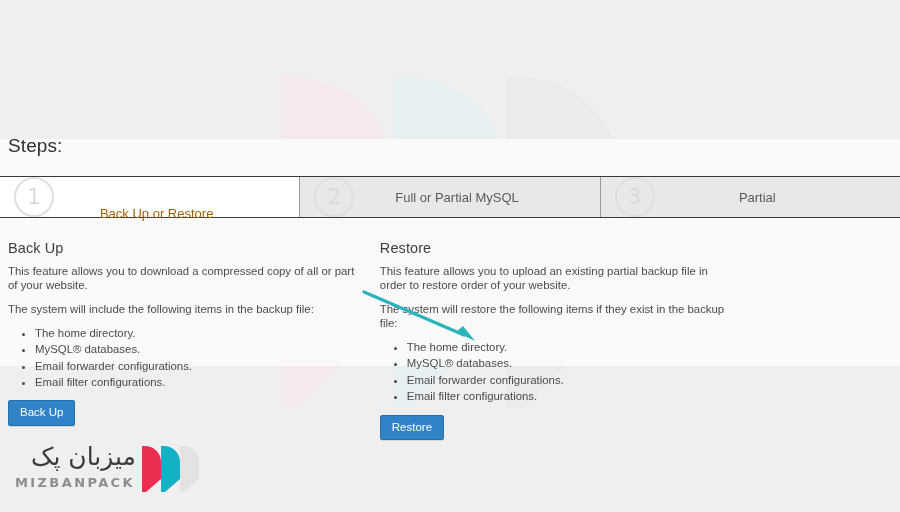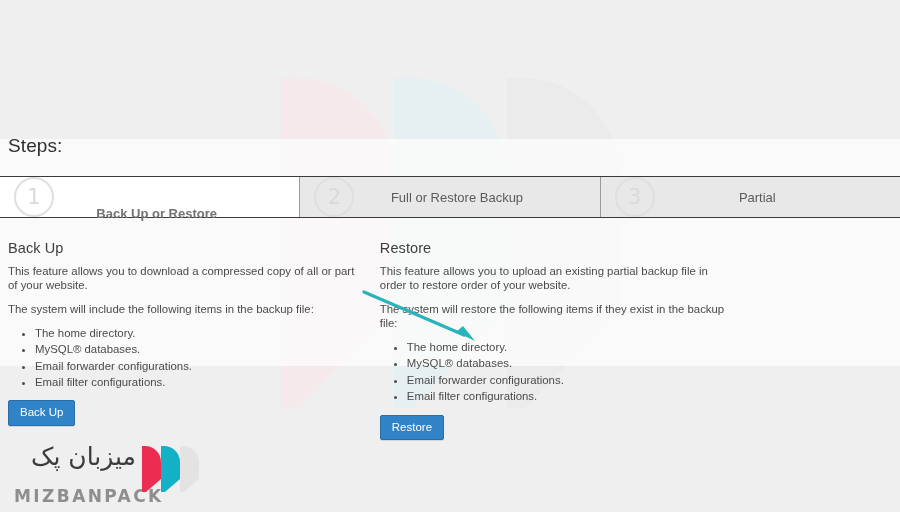--- a/index.html
+++ b/index.html
@@ -219,7 +219,7 @@
 
     <div class="tab inactive">
       <div class="tab-num">2</div>
-      <div class="tab-label">Full or Restore Backup</div>
+      <div class="tab-label">Full or Partial MySQL</div>
     </div>
 
     <div class="tab inactive">

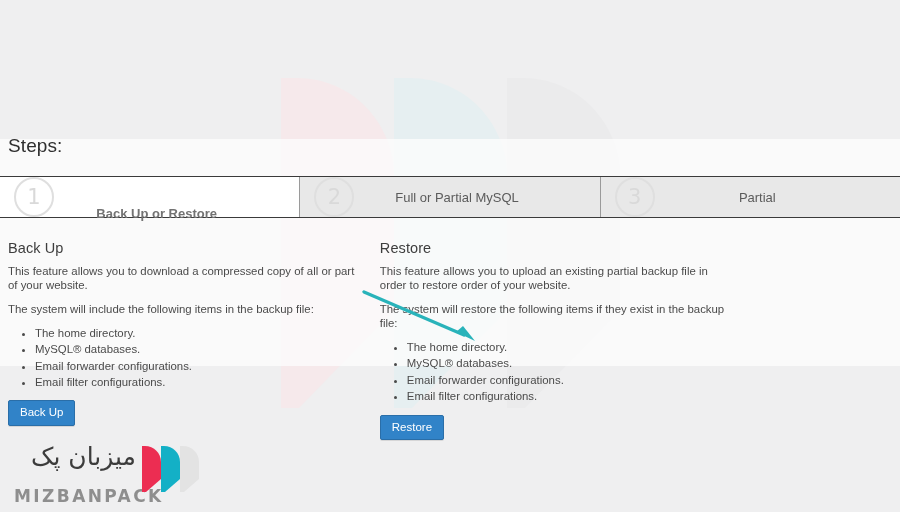--- a/index.html
+++ b/index.html
@@ -92,7 +92,7 @@
     padding-right: 40px;
     font-size: 13px;
   }
-  .tab.active .tab-label { color: #737373; font-weight: bold; margin-top: 32px; }
+  .tab.active .tab-label { color: #a16207; font-weight: normal; margin-top: 32px; }
   .tab.inactive .tab-label { color: #5b5b5b; font-weight: normal; }
 
   

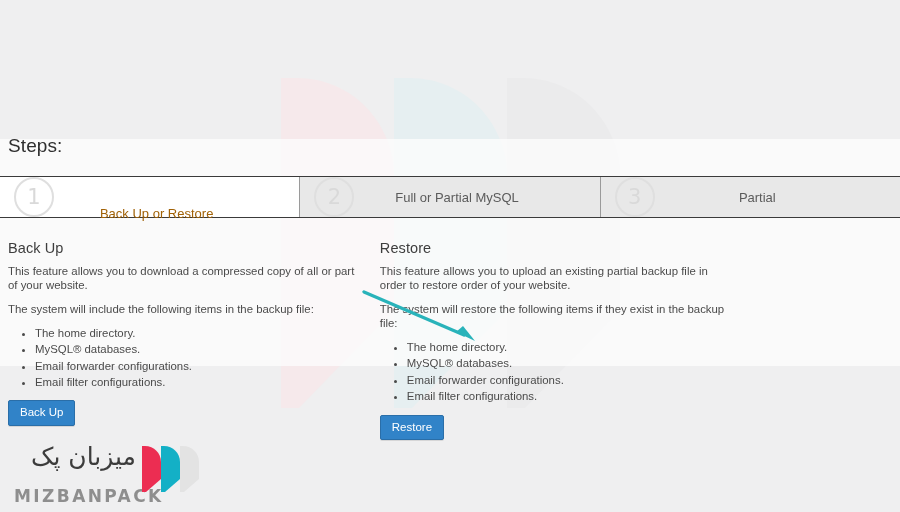--- a/index.html
+++ b/index.html
@@ -173,12 +173,12 @@
     direction: rtl;
   }
   .logo-en {
-    font-size: 17px;
+    font-size: 13px;
     color: #8e8e8e;
     font-weight: bold;
     letter-spacing: 2.4px;
     text-align: center;
-    margin-top: 16px;
+    margin-top: 5px;
     font-family: "DejaVu Sans", sans-serif;
   }
   .logo-mark { margin-left: 6px; margin-top: 2px; }

